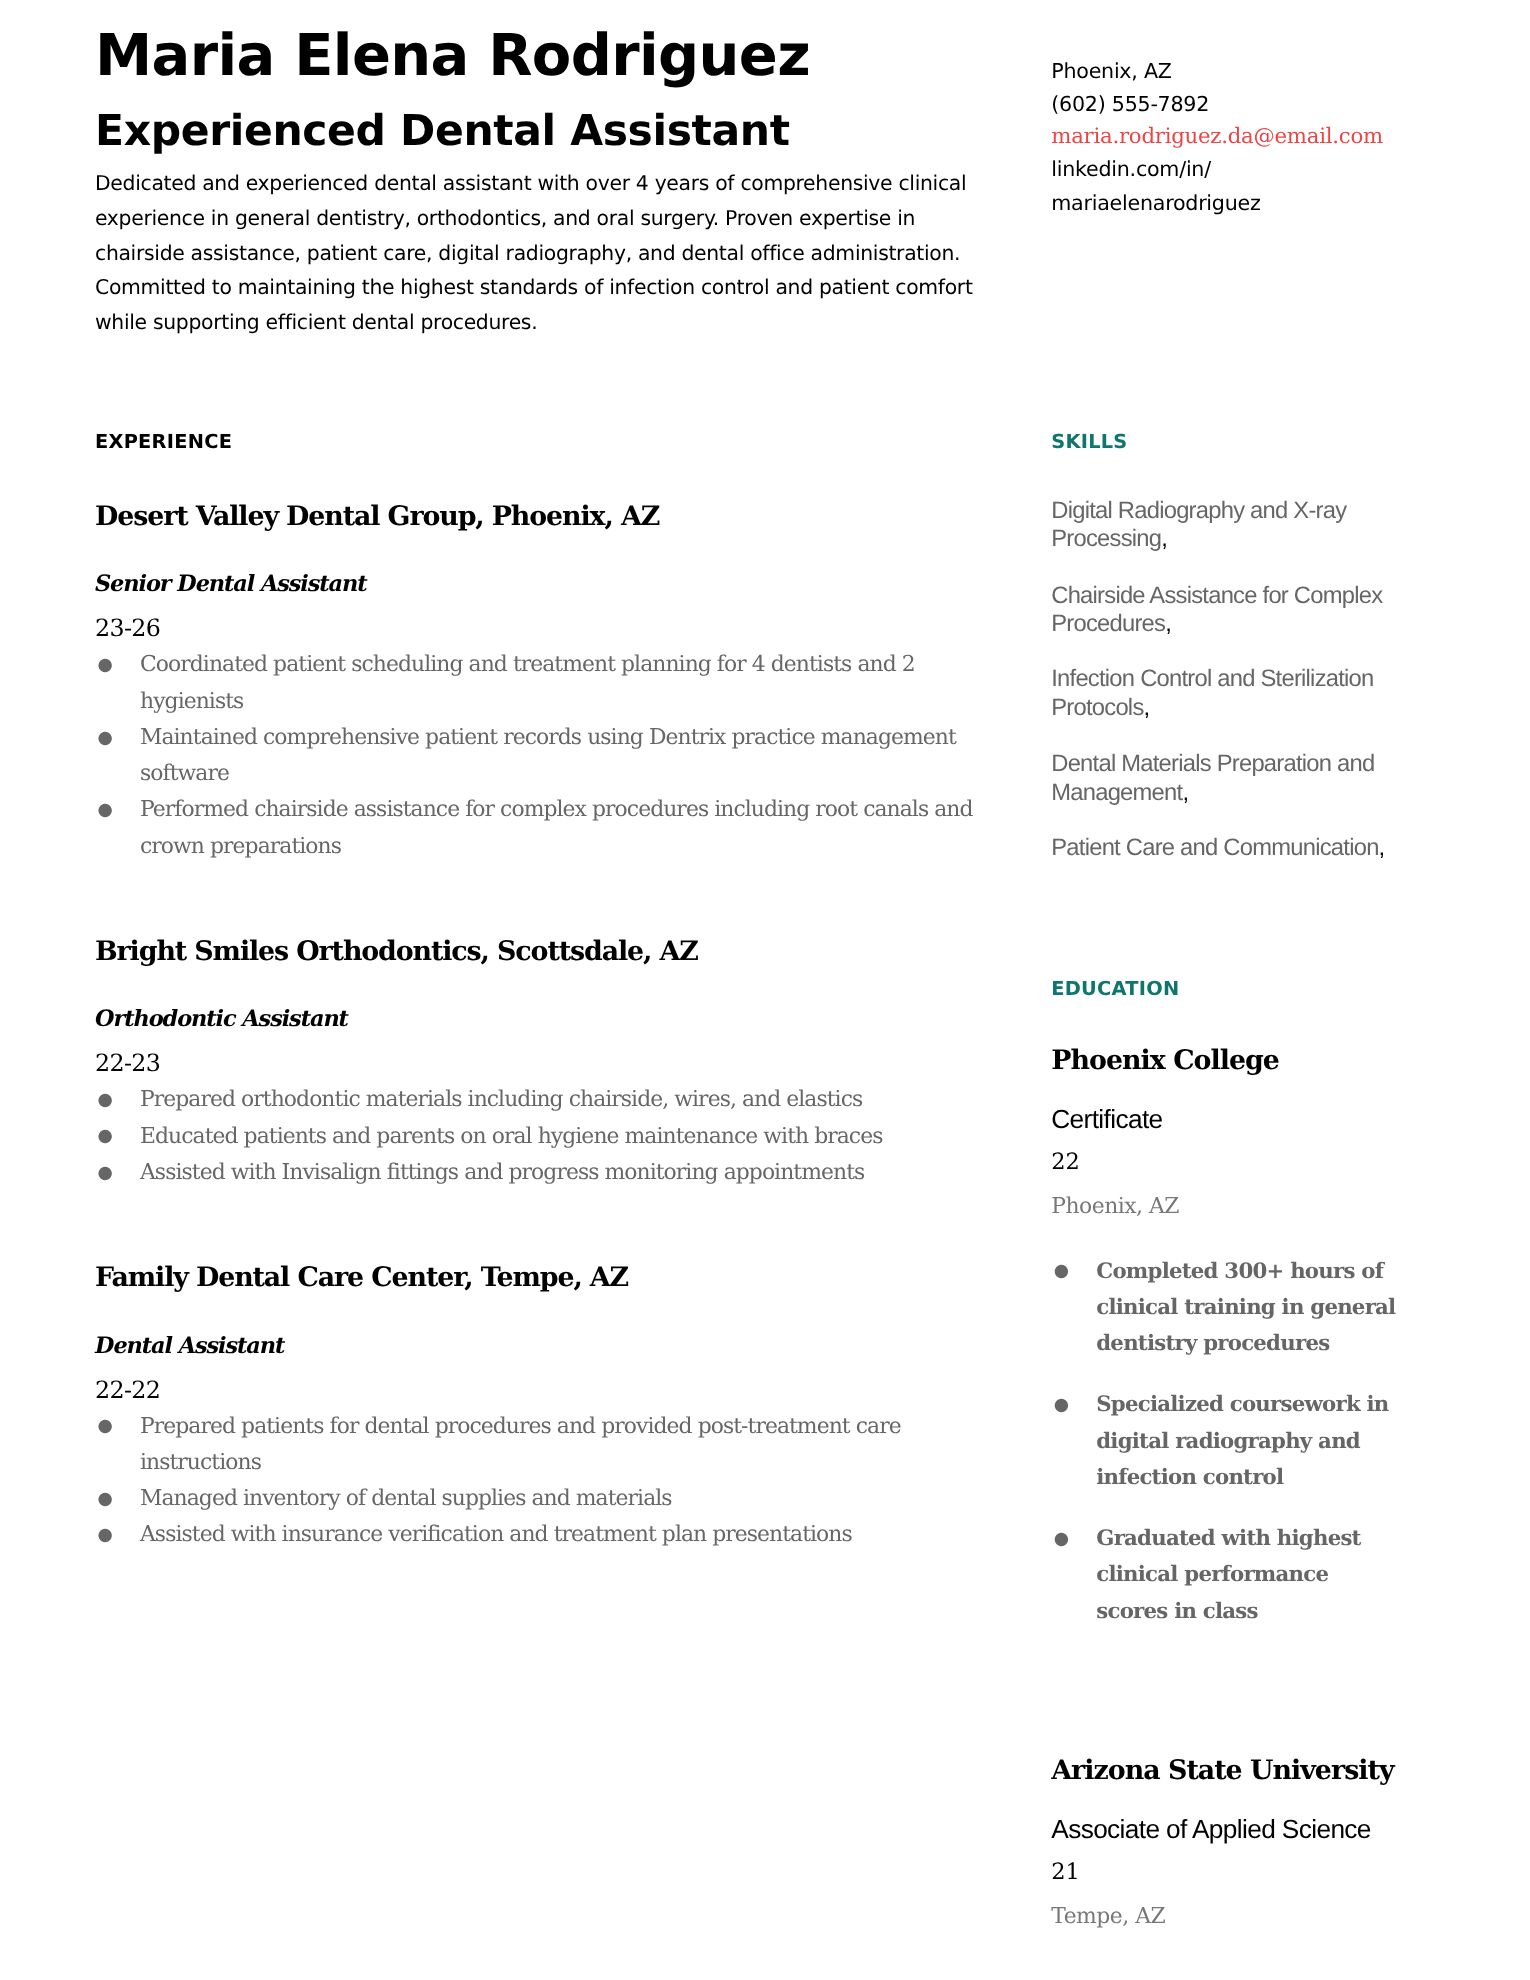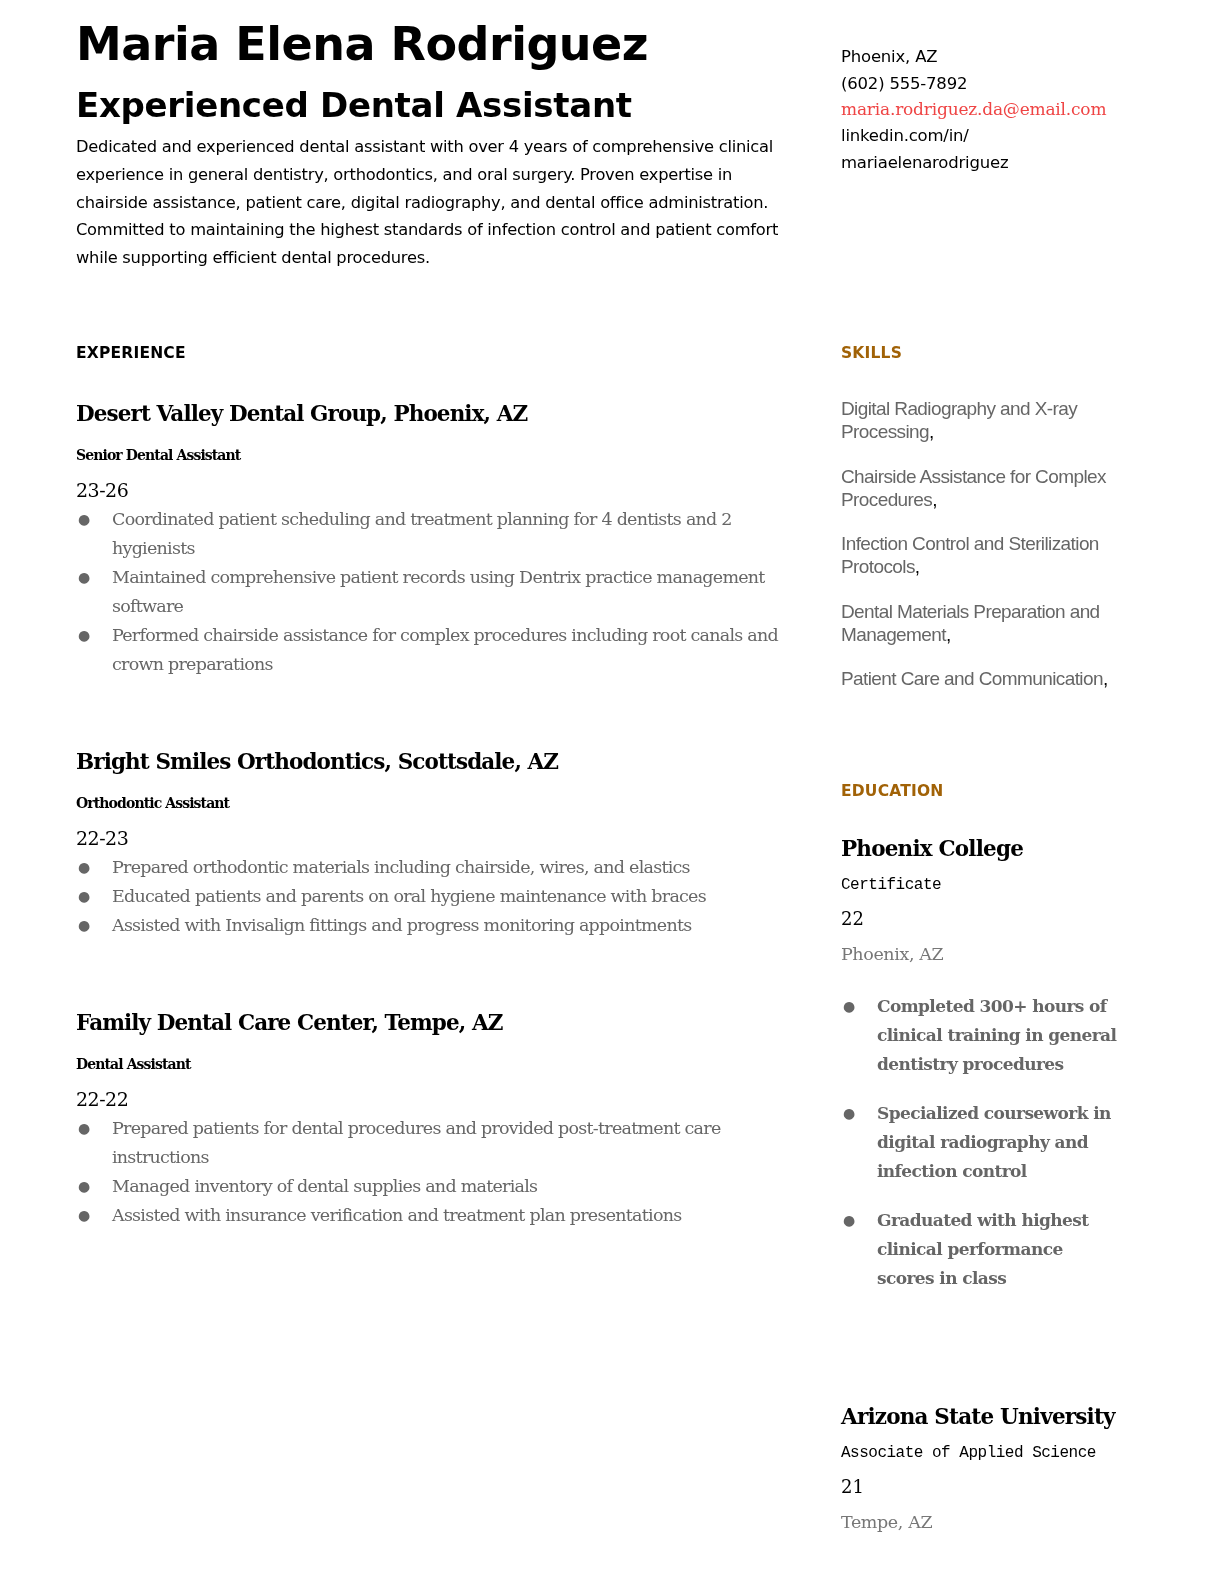--- a/index.html
+++ b/index.html
@@ -17,7 +17,7 @@
   .contact div { margin: 0; }
 
   .section-head { position: absolute; font-family: "DejaVu Sans", sans-serif; font-weight: bold; font-size: 15.5px; letter-spacing: 0.2px; color: #000000; }
-  .section-head.skills, .section-head.edu { color: #a16207; }
+  .section-head.skills, .section-head.edu { color: #0f766e; }
 
   .job { position: absolute; left: 0; width: 720px; }
   .job .company { font-family: "DejaVu Serif", serif; font-weight: bold; font-size: 21.5px; letter-spacing: -0.9px; line-height: 30px; white-space: nowrap; }

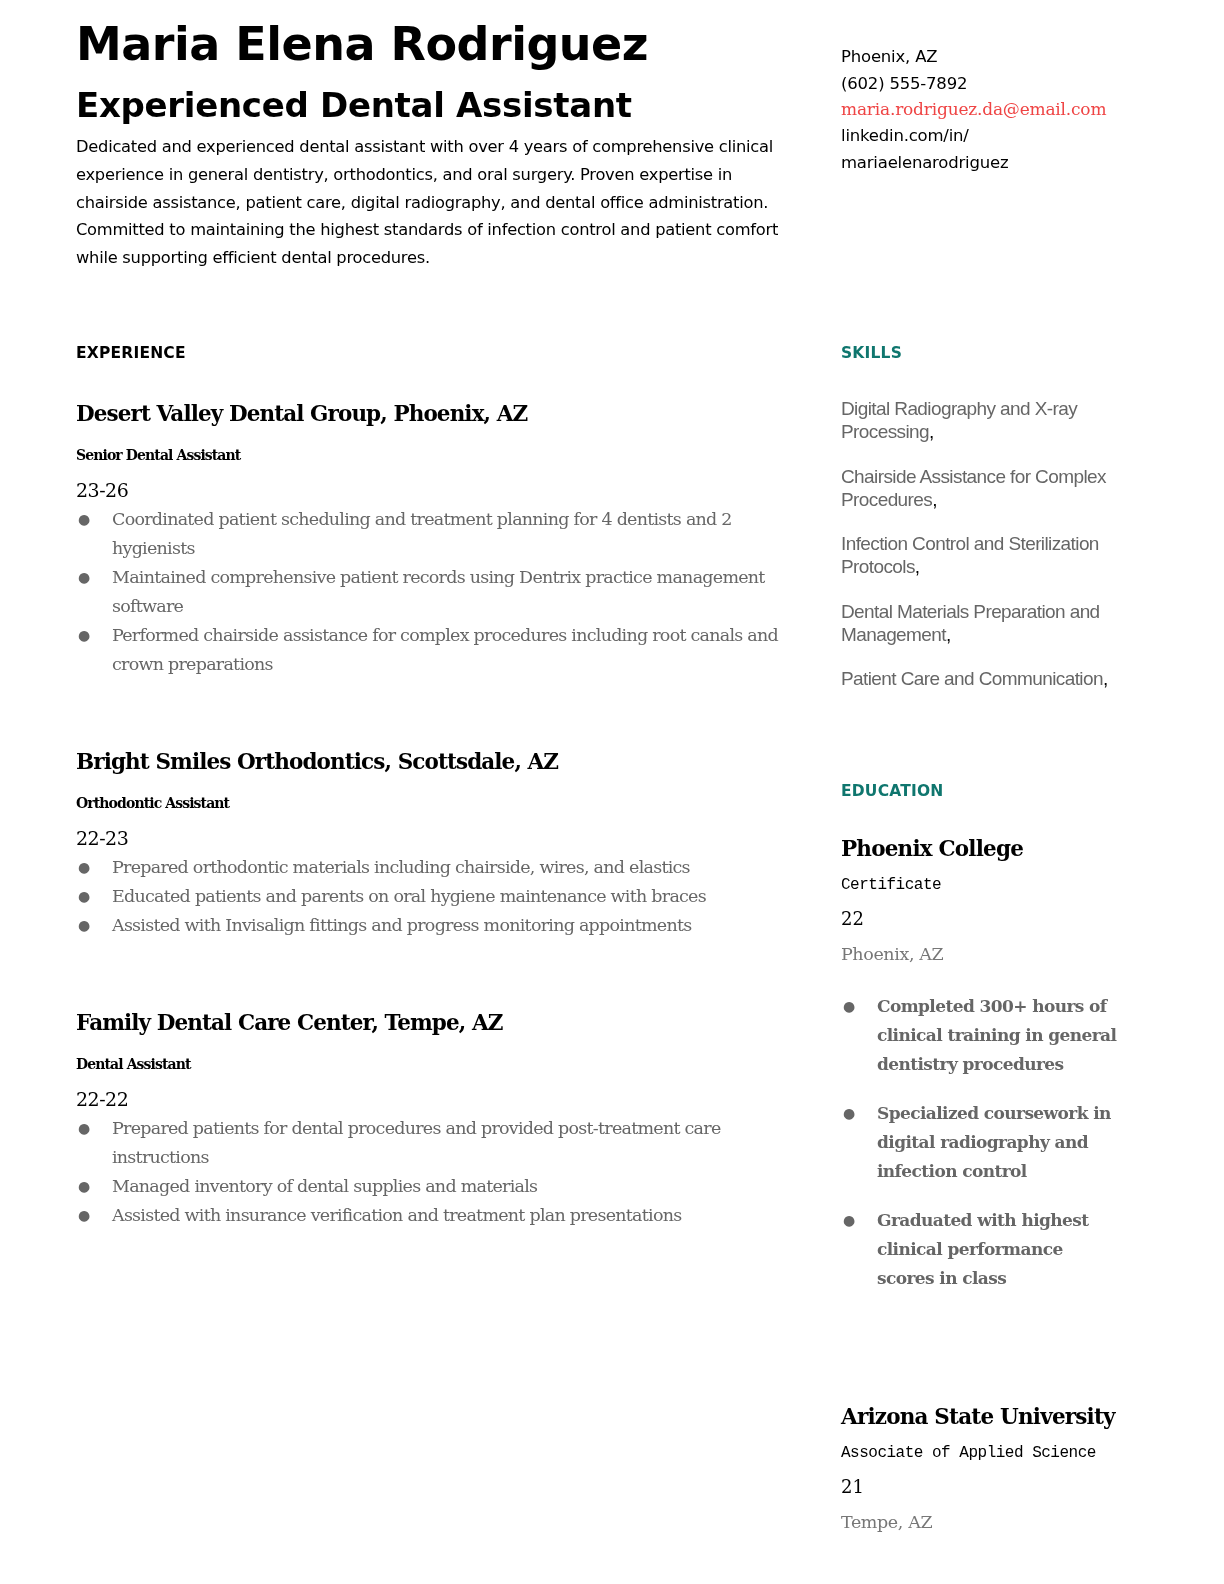--- a/index.html
+++ b/index.html
@@ -21,7 +21,7 @@
 
   .job { position: absolute; left: 0; width: 720px; }
   .job .company { font-family: "DejaVu Serif", serif; font-weight: bold; font-size: 21.5px; letter-spacing: -0.9px; line-height: 30px; white-space: nowrap; }
-  .job .role { font-family: "DejaVu Serif", serif; font-weight: bold; font-size: 14px; letter-spacing: -0.9px; line-height: 30px; margin-top: 11px; white-space: nowrap; }
+  .job .role { font-family: "DejaVu Serif", serif; font-style: italic; font-weight: bold; font-size: 18px; letter-spacing: -0.9px; line-height: 30px; margin-top: 24px; white-space: nowrap; }
   .job .dates { font-family: "DejaVu Serif", serif; font-size: 19px; line-height: 26px; margin-top: 7px; letter-spacing: -0.5px; }
   .job ul { list-style: none; margin: 2px 0 0 0; padding: 0; }
   .job li { position: relative; padding-left: 36px; font-family: "DejaVu Serif", serif; font-size: 17.5px; line-height: 29px; color: #666; letter-spacing: -0.75px; }

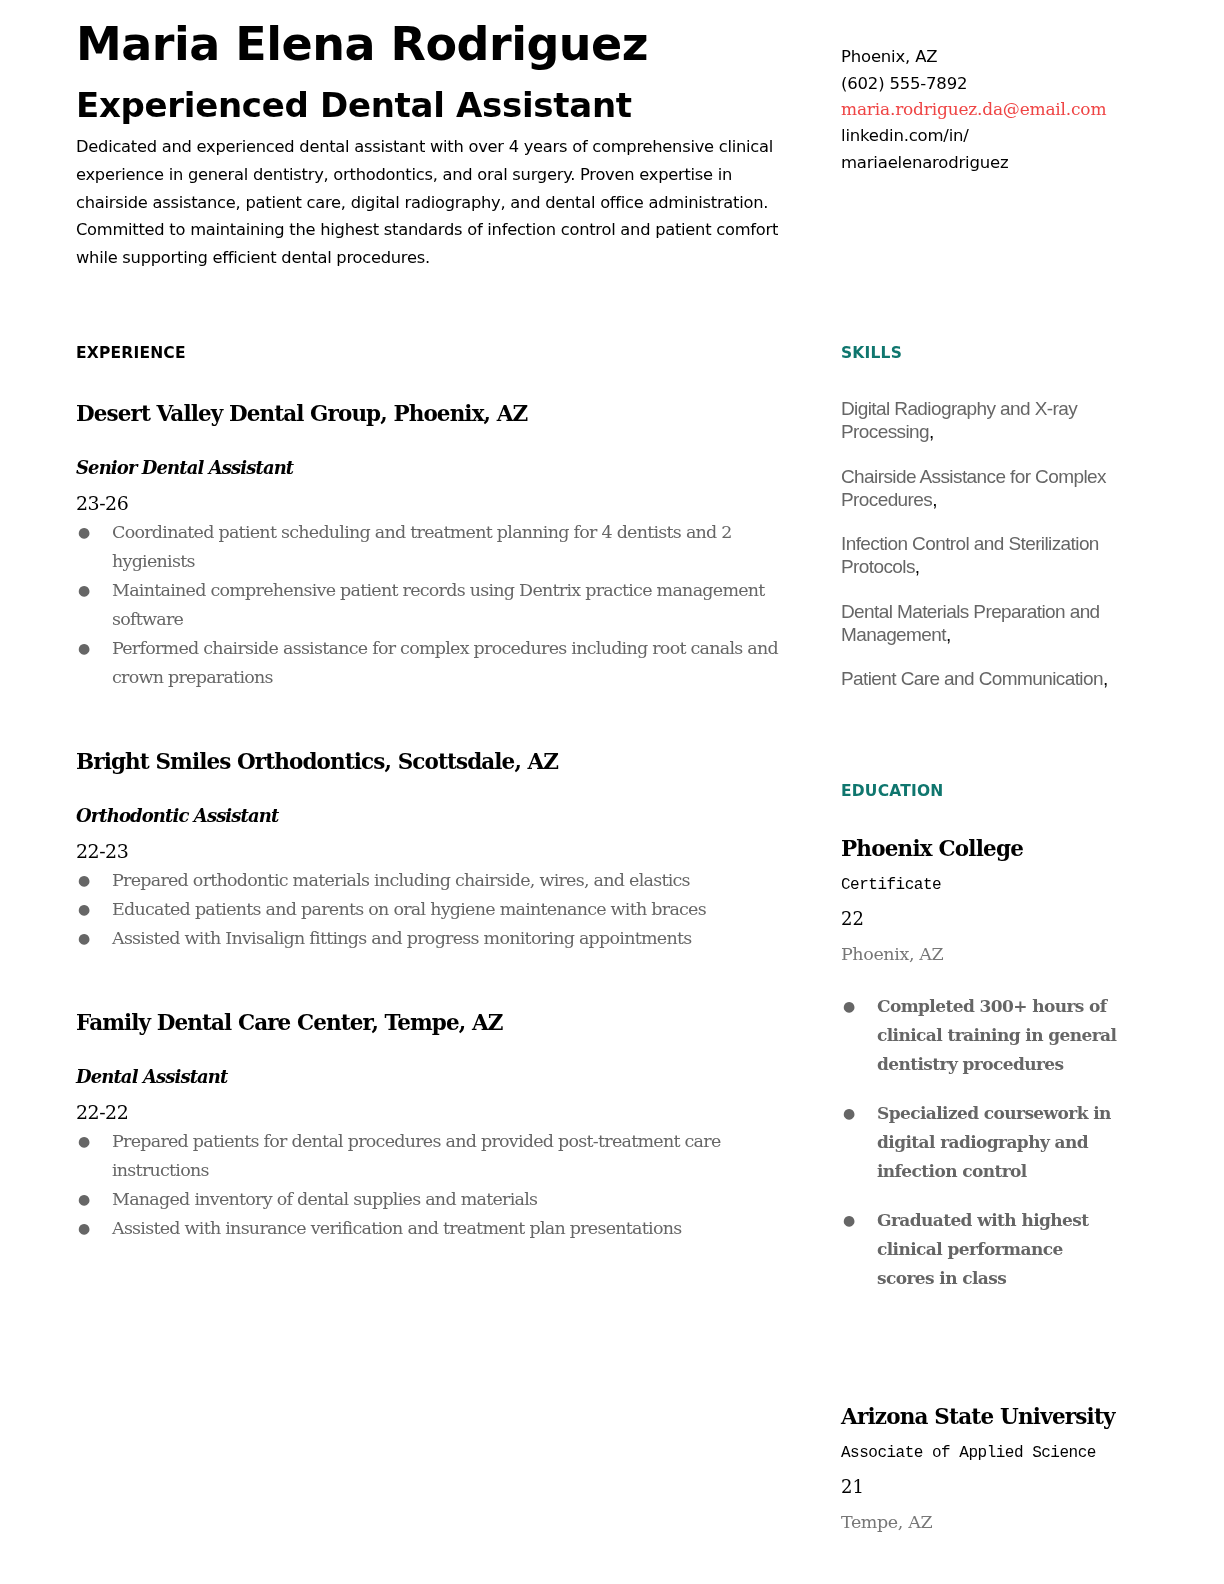--- a/index.html
+++ b/index.html
@@ -33,7 +33,7 @@
 
   .edu-block { position: absolute; left: 0; width: 280px; }
   .edu-block .school { font-family: "DejaVu Serif", serif; font-weight: bold; font-size: 21.5px; letter-spacing: -0.8px; line-height: 30px; white-space: nowrap; }
-  .edu-block .degree { font-family: Liberation Mono, monospace; font-size: 16px; line-height: 24px; margin-top: 9px; letter-spacing: -0.5px; white-space: nowrap; }
+  .edu-block .degree { font-family: Liberation Sans, sans-serif; font-size: 21px; line-height: 24px; margin-top: 20px; letter-spacing: -0.5px; white-space: nowrap; }
   .edu-block .year { font-family: "DejaVu Serif", serif; font-size: 18px; line-height: 24px; margin-top: 10px; }
   .edu-block .loc { font-family: "DejaVu Serif", serif; font-size: 17.5px; line-height: 24px; margin-top: 11px; color: #777; letter-spacing: -0.4px; }
   .edu-block ul { list-style: none; margin: 26px 0 0 0; padding: 0; }

